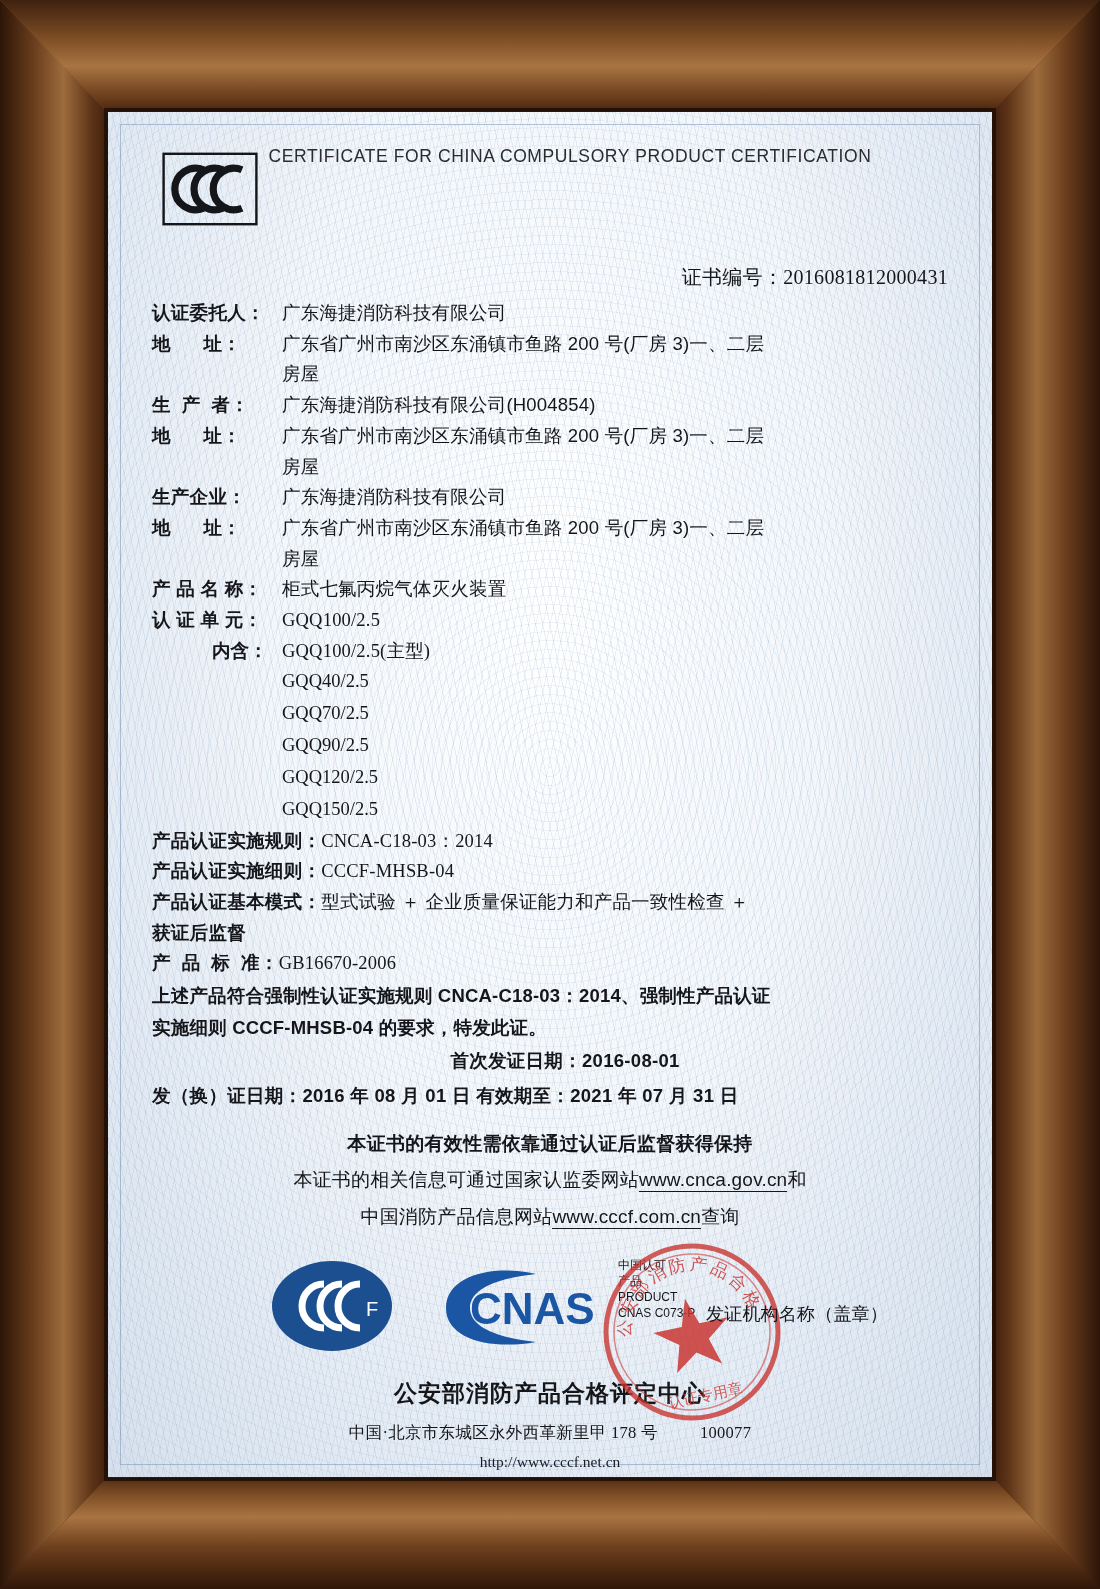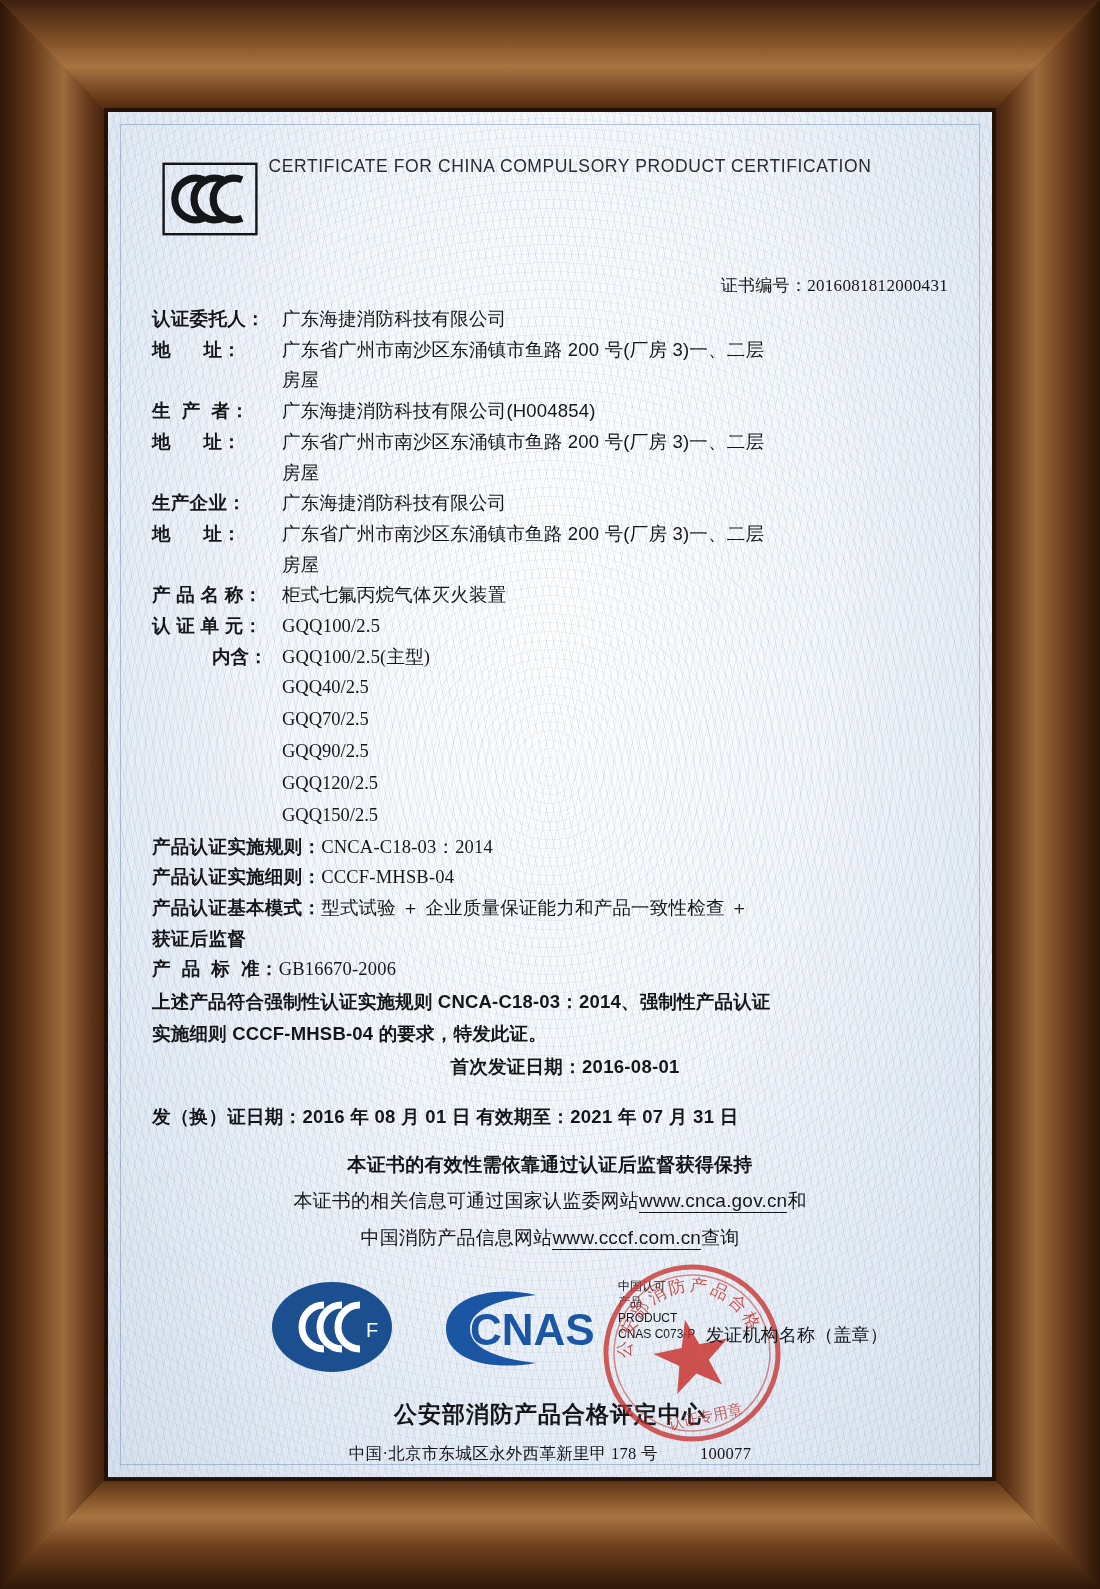--- a/index.html
+++ b/index.html
@@ -128,7 +128,7 @@
     font-size: 17.5px;
     letter-spacing: .6px;
     color: #2a2b30;
-    margin-top: 14px;
+    margin-top: 4px;
   }
   .cert-no {
     text-align: right;

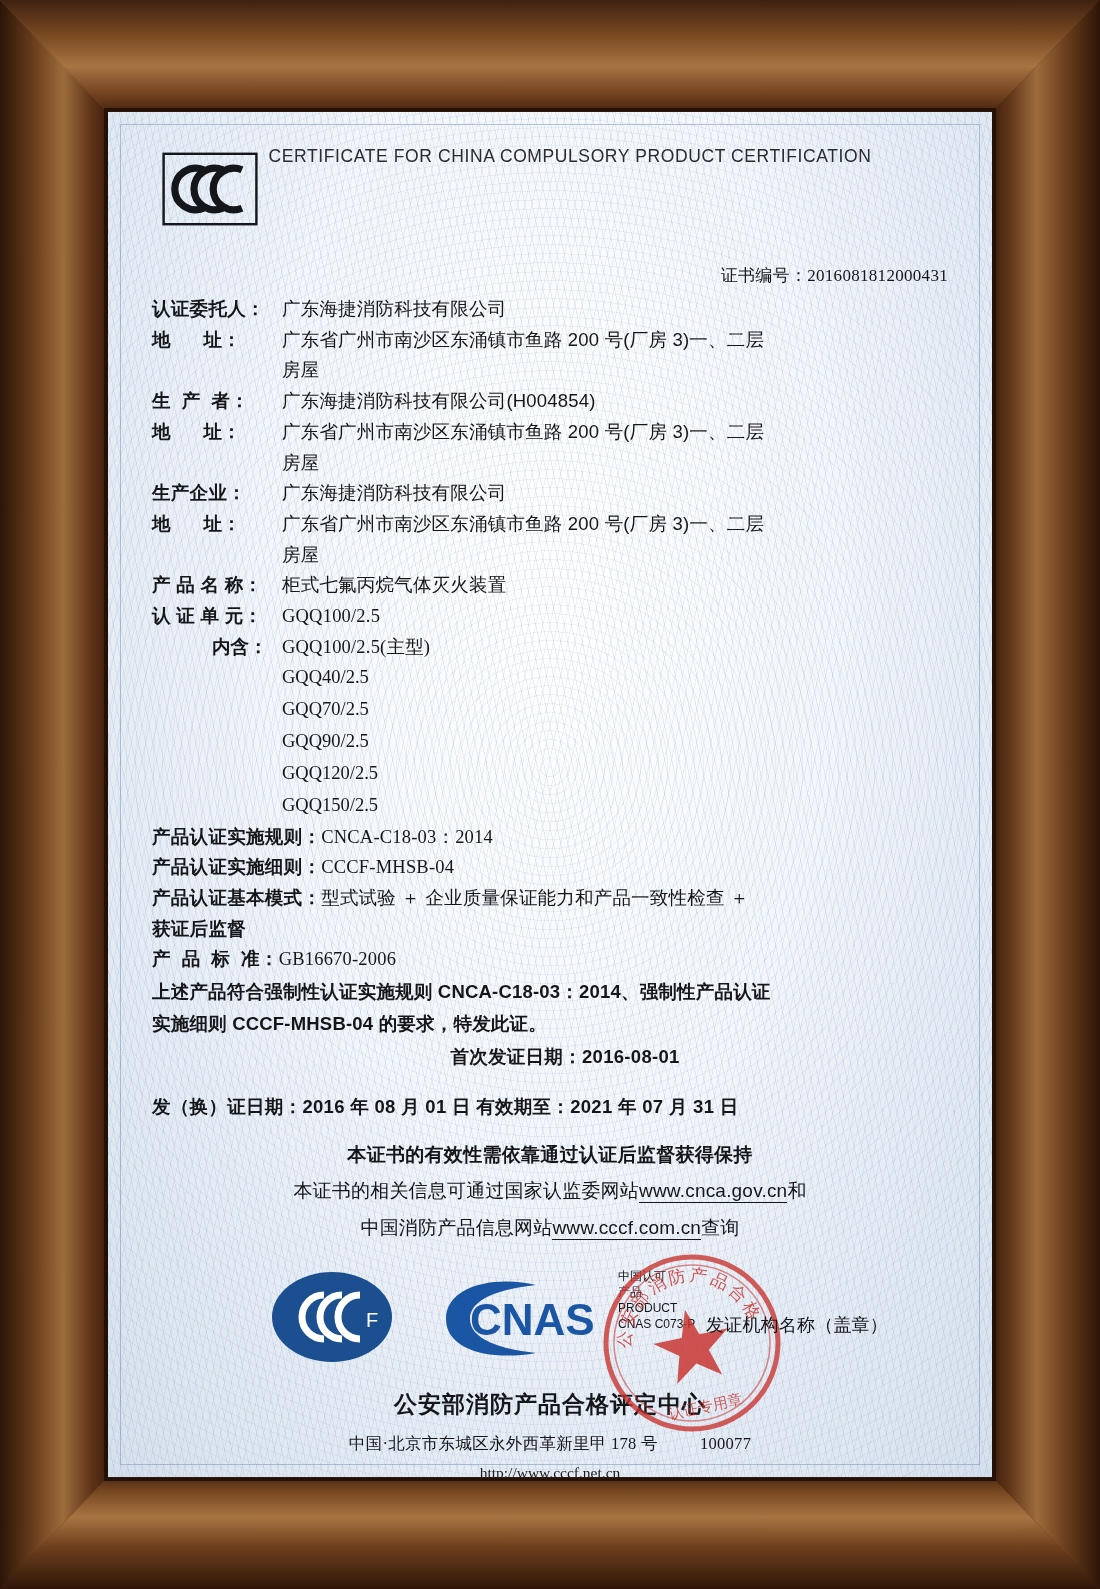--- a/index.html
+++ b/index.html
@@ -132,7 +132,7 @@
   }
   .cert-no {
     text-align: right;
-    font-size: 17px;
+    font-size: 20px;
     margin-top: 14px;
     letter-spacing: .3px;
   }

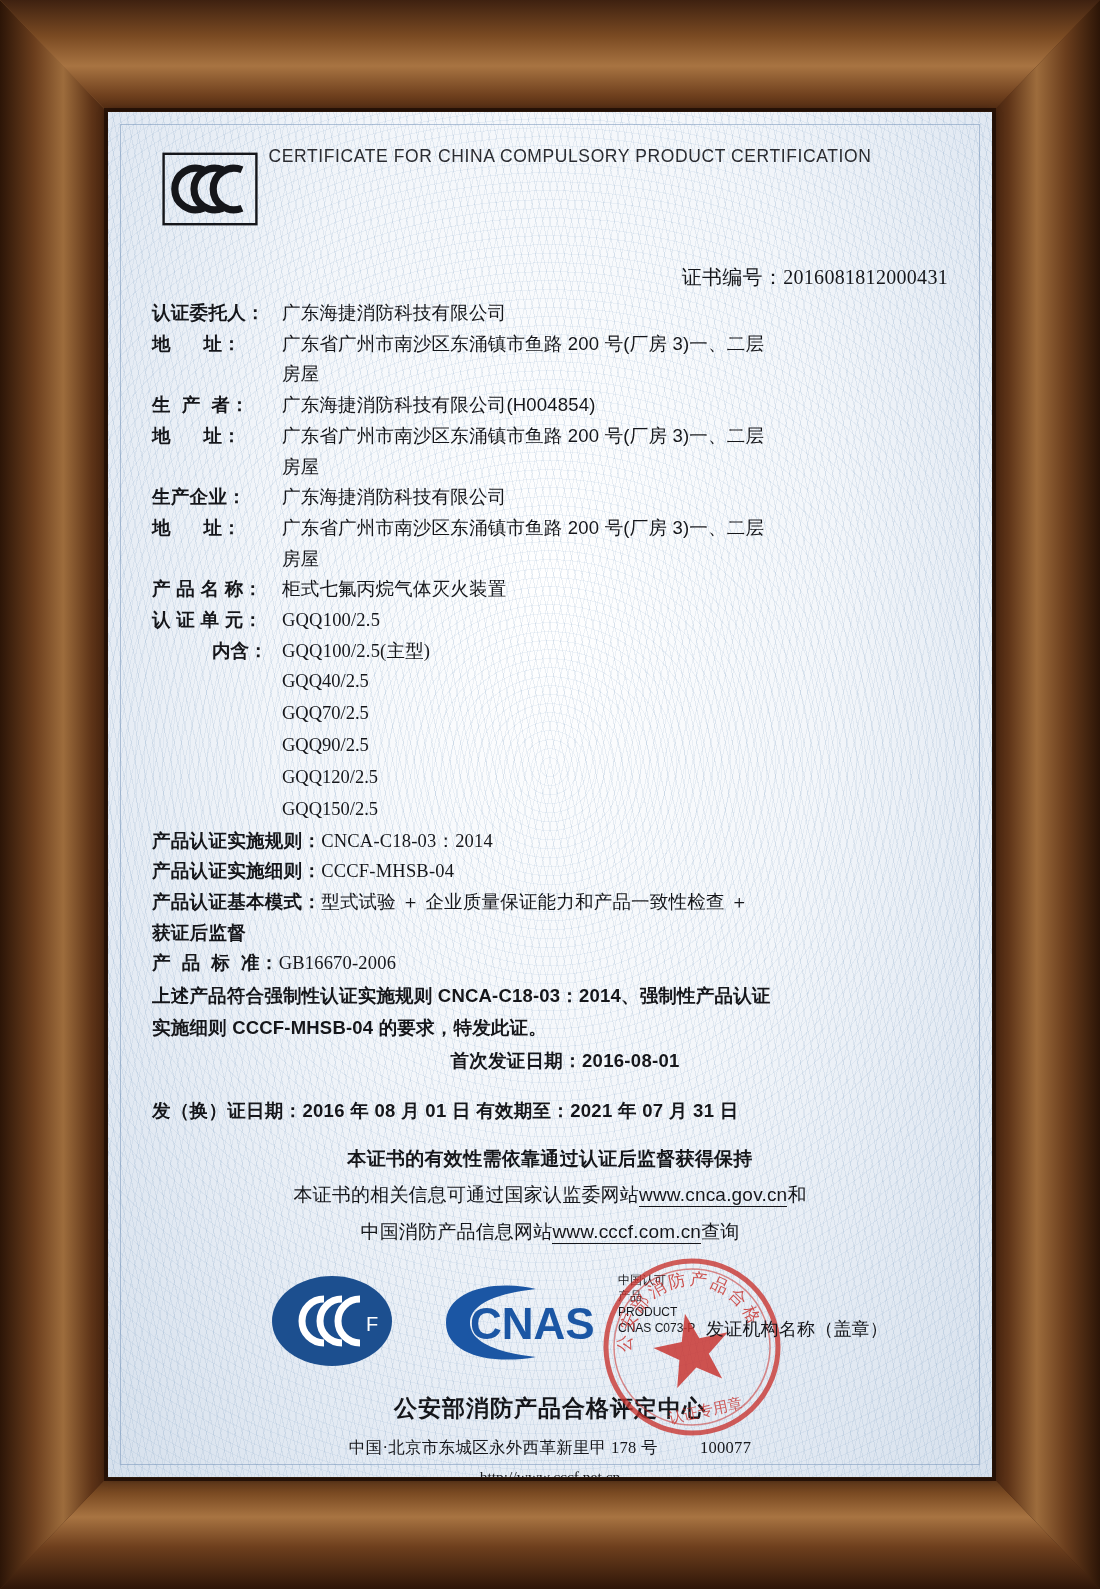--- a/index.html
+++ b/index.html
@@ -207,7 +207,7 @@
     font-family: "Liberation Sans", sans-serif;
     font-weight: bold;
     font-size: 18.5px;
-    margin-top: 19px;
+    margin-top: 4px;
     letter-spacing: .3px;
   }
   .valid-note {

